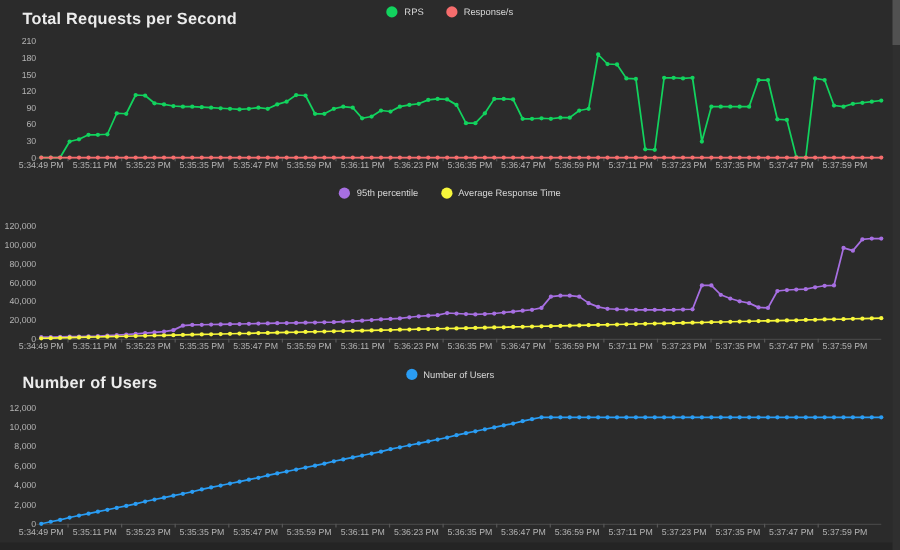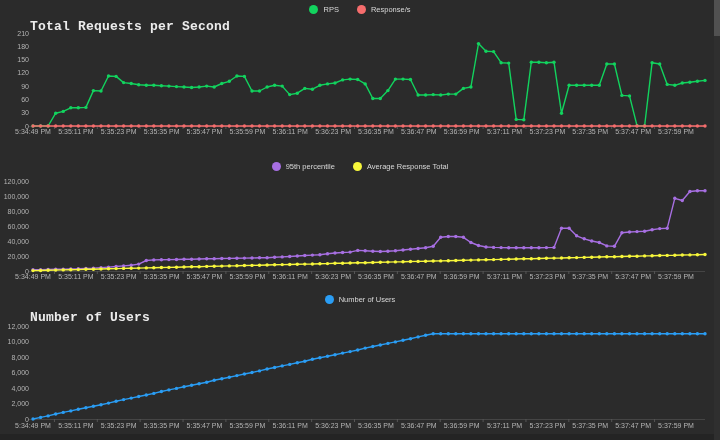--- a/index.html
+++ b/index.html
@@ -9,8 +9,8 @@
   }
   .chart{position:relative;width:720px}
   .chart-title{
-    position:absolute;left:14px;margin:16px;
-    font-size:13px;font-weight:bold;color:#ececec;letter-spacing:.2px;white-space:nowrap;font-family:Liberation Mono, monospace;
+    position:absolute;left:14px;margin:4px;
+    font-size:13px;font-weight:bold;color:#ececec;letter-spacing:.2px;white-space:nowrap;
   }
   .legend{
     position:absolute;left:0;right:0;

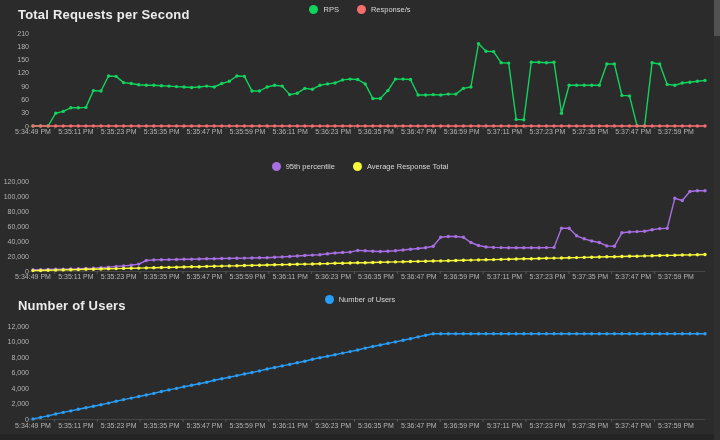--- a/index.html
+++ b/index.html
@@ -267,7 +267,7 @@
 </section>
 
 <section class="chart" style="height:148px">
-  <div class="legend" style="top:22px">
+  <div class="legend" style="top:10px">
       <span class="legend-item">
         <span class="legend-dot" style="background: rgb(167, 111, 226);"></span>
         <span class="legend-label">95th percentile</span>

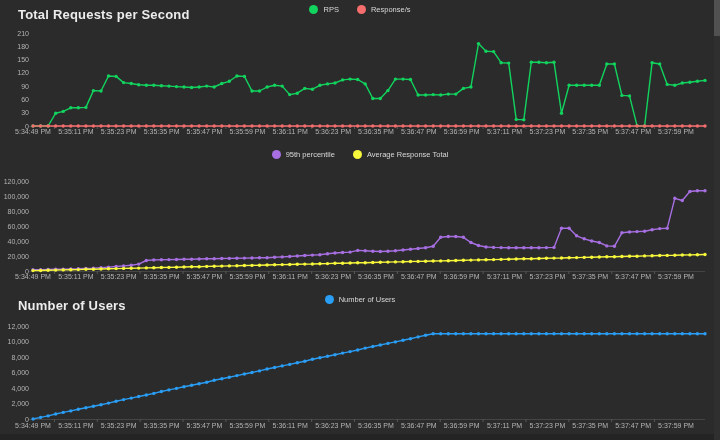--- a/index.html
+++ b/index.html
@@ -274,7 +274,7 @@
       </span>
       <span class="legend-item">
         <span class="legend-dot" style="background: rgb(247, 247, 59);"></span>
-        <span class="legend-label">Average Response Total</span>
+        <span class="legend-label">Average Response Time</span>
       </span>
     </div>
   <svg class="plot" width="720" height="148" viewBox="0 0 720 148">

